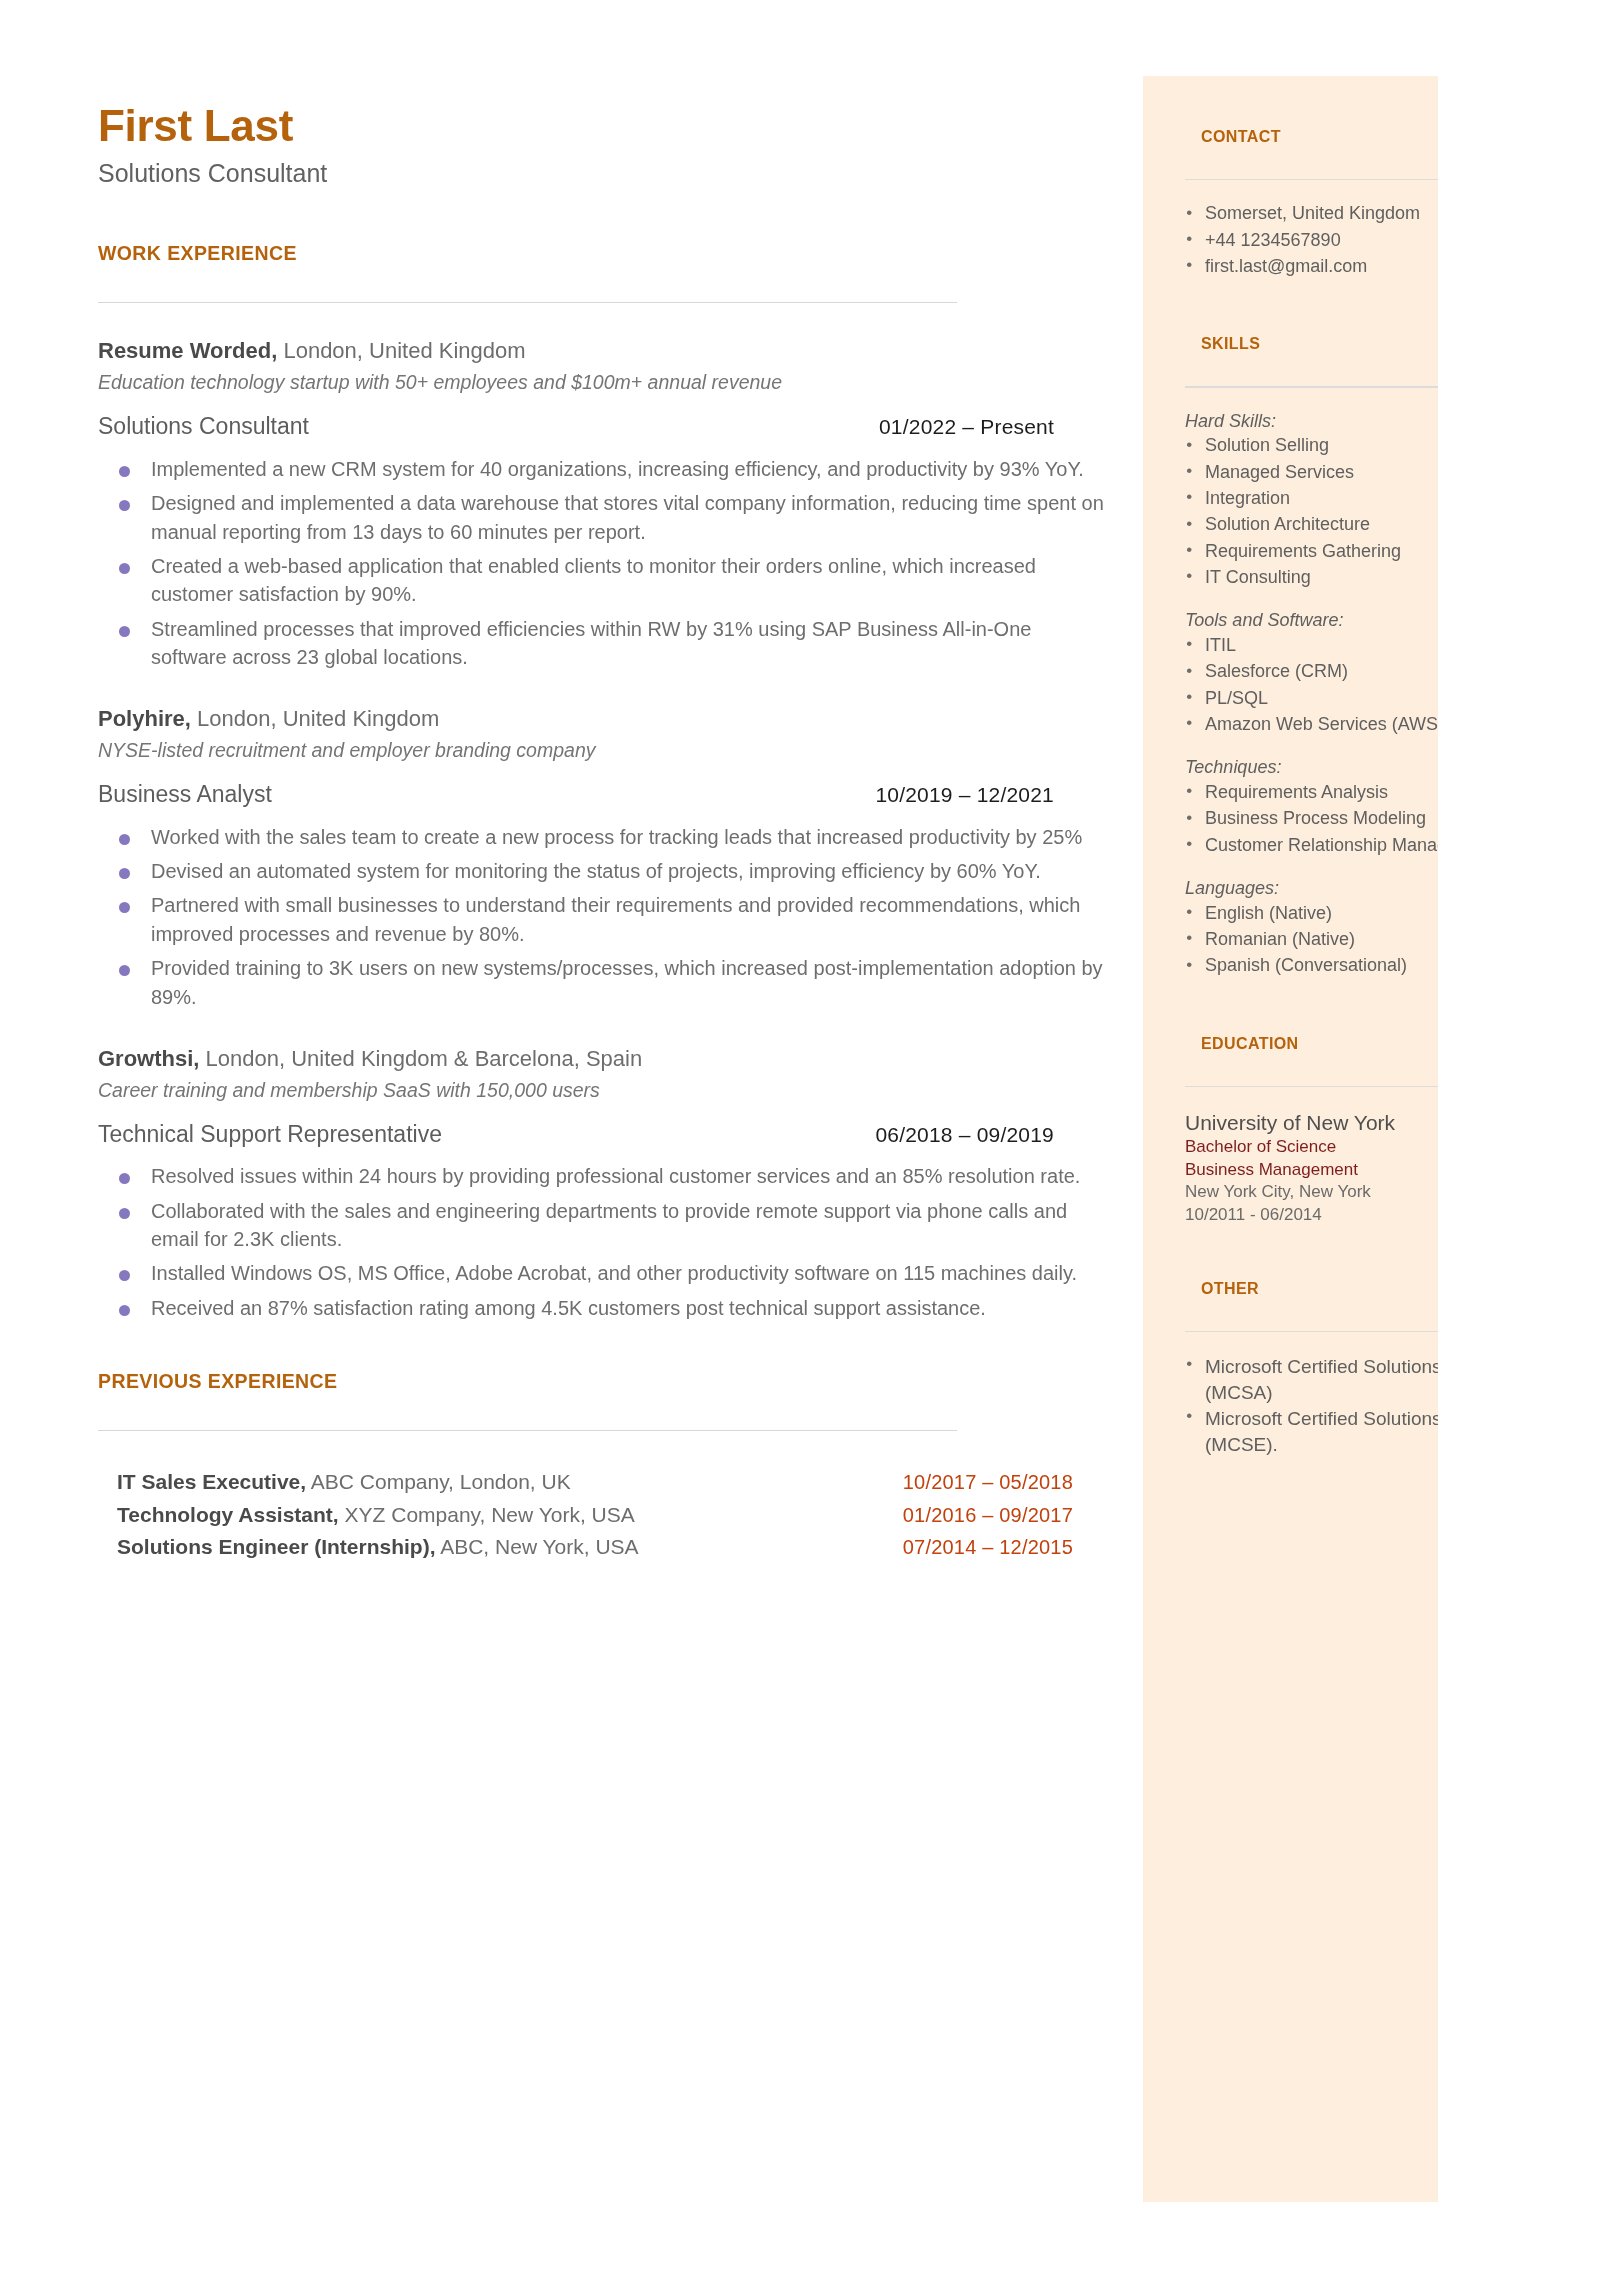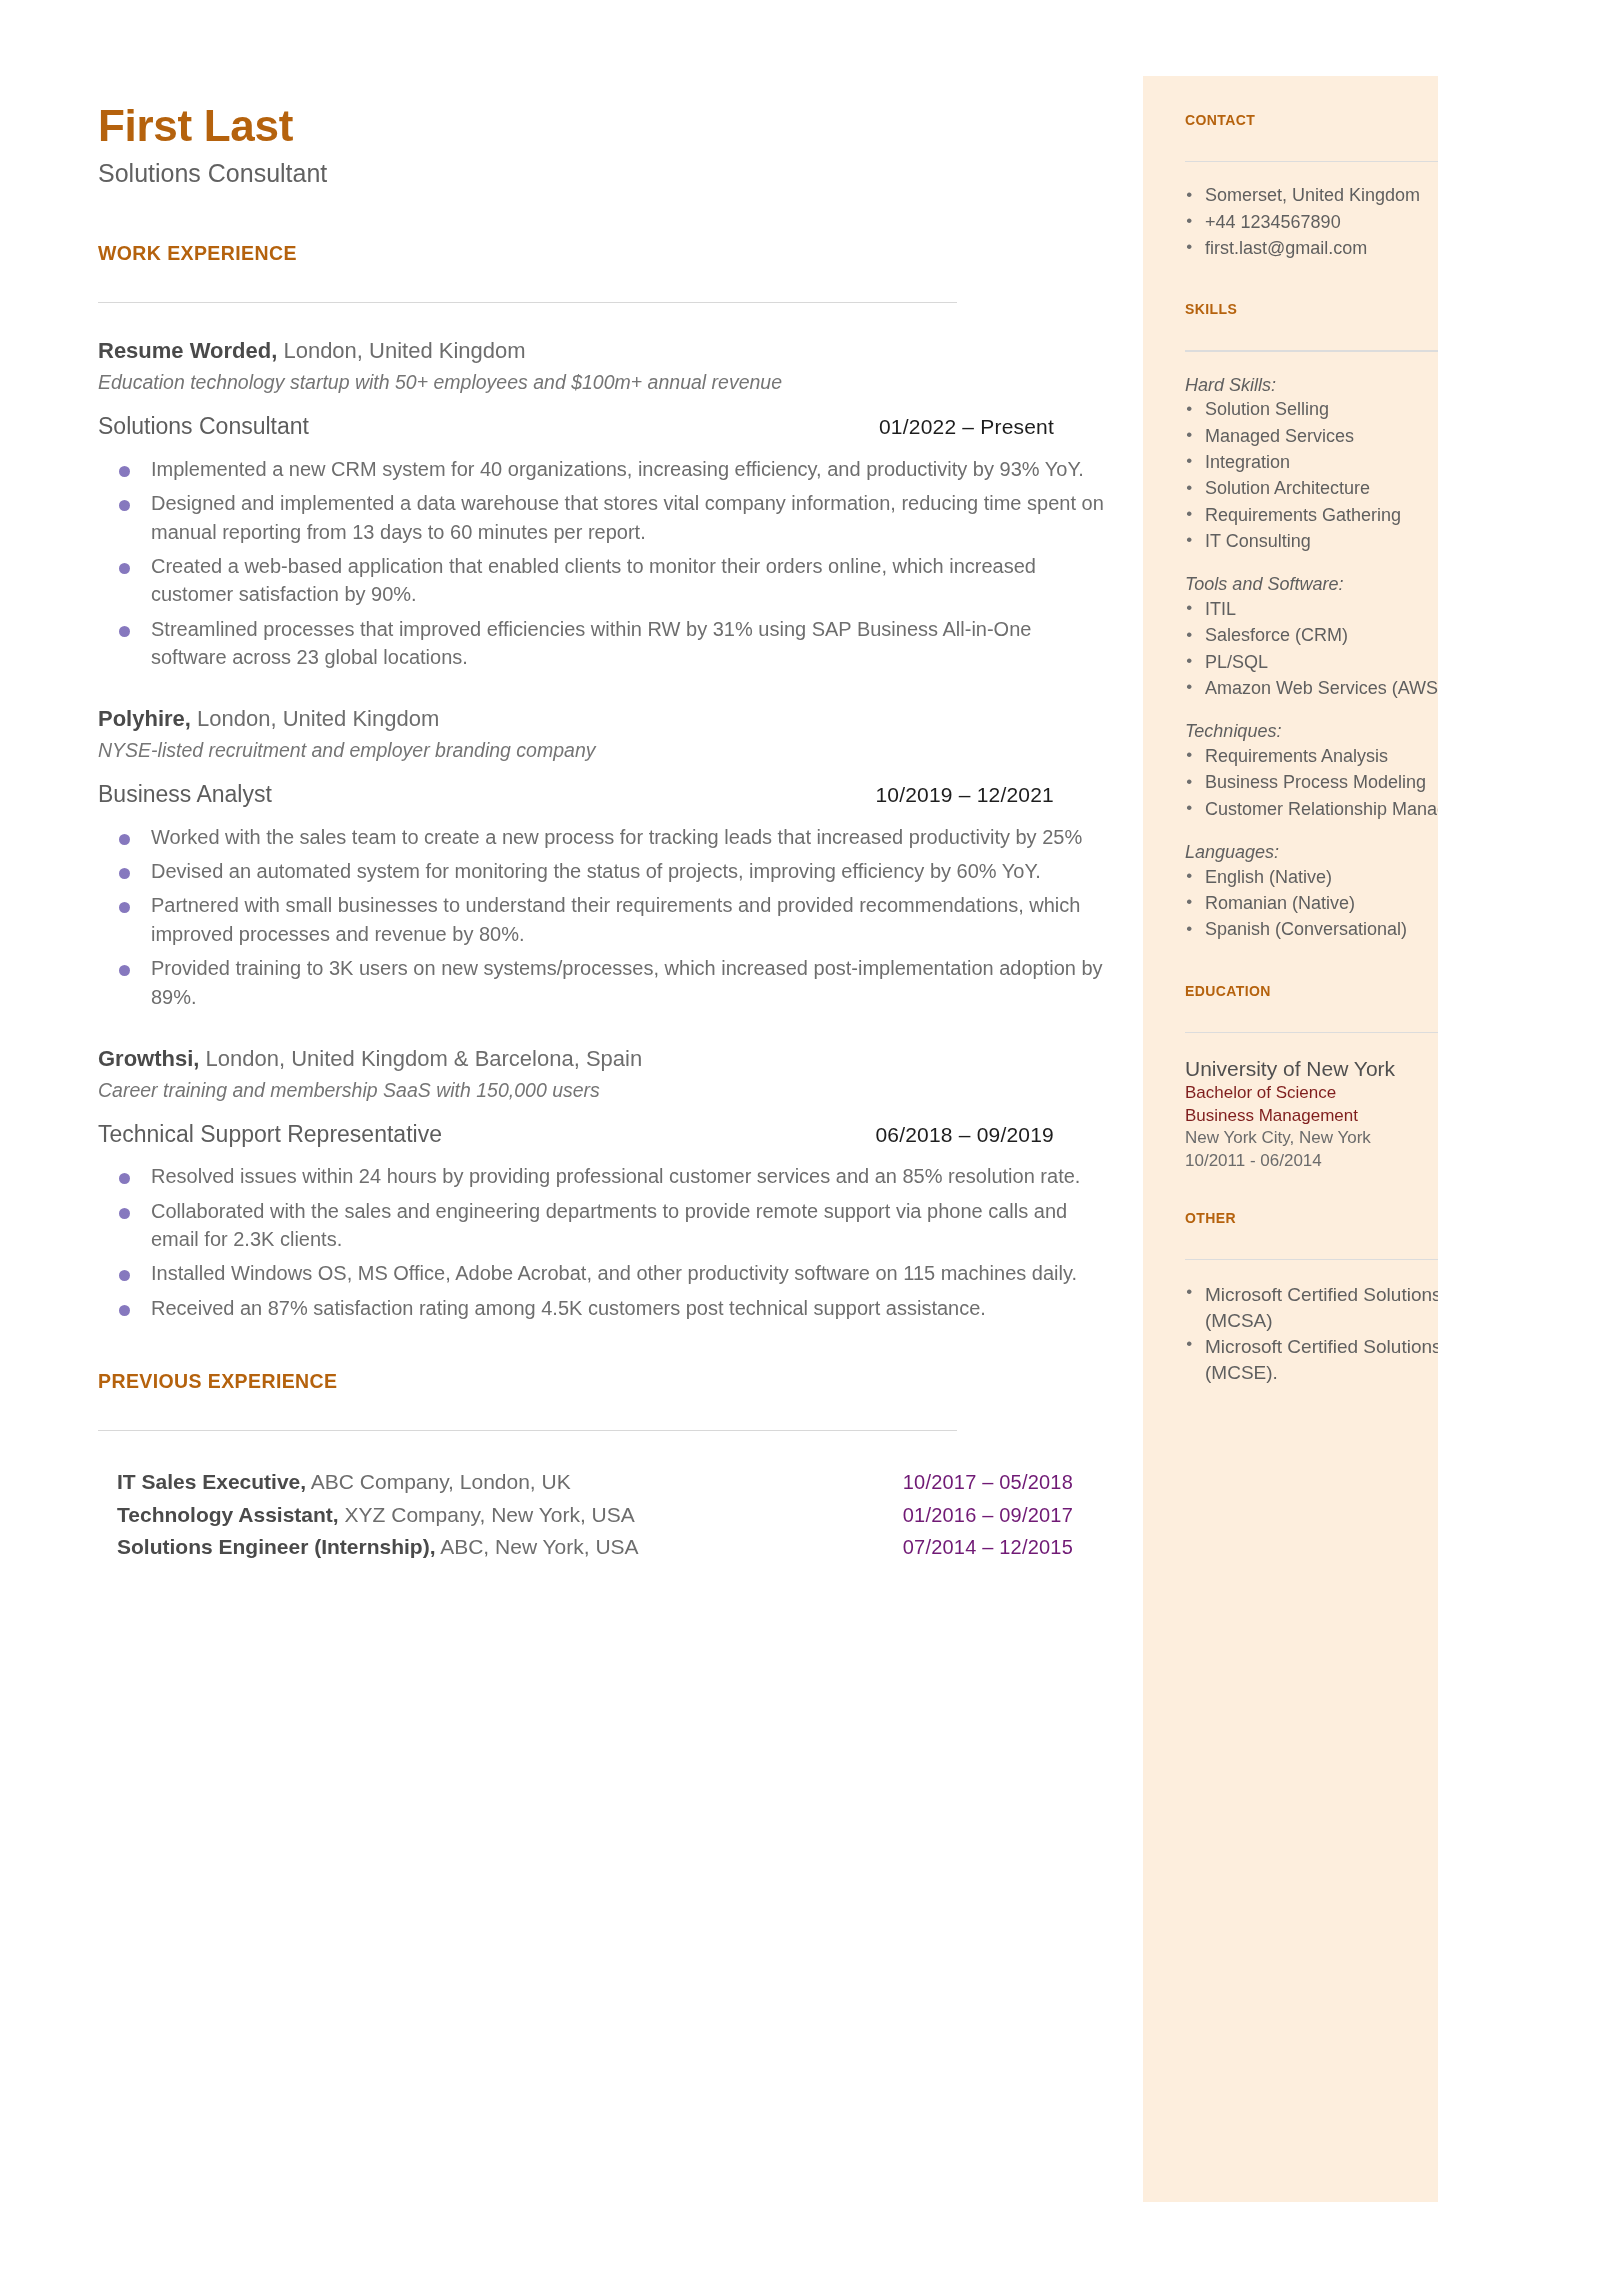--- a/index.html
+++ b/index.html
@@ -175,12 +175,12 @@
     width: 345px;
   }
   .side-head {
-    font-size: 14px;
+    font-size: 16px;
     font-weight: 700;
     color: #b5620d;
     letter-spacing: 0.4px;
     text-transform: uppercase;
-    margin: 0;
+    margin: 16px;
   }
   .side-rule {
     height: 1.3px;

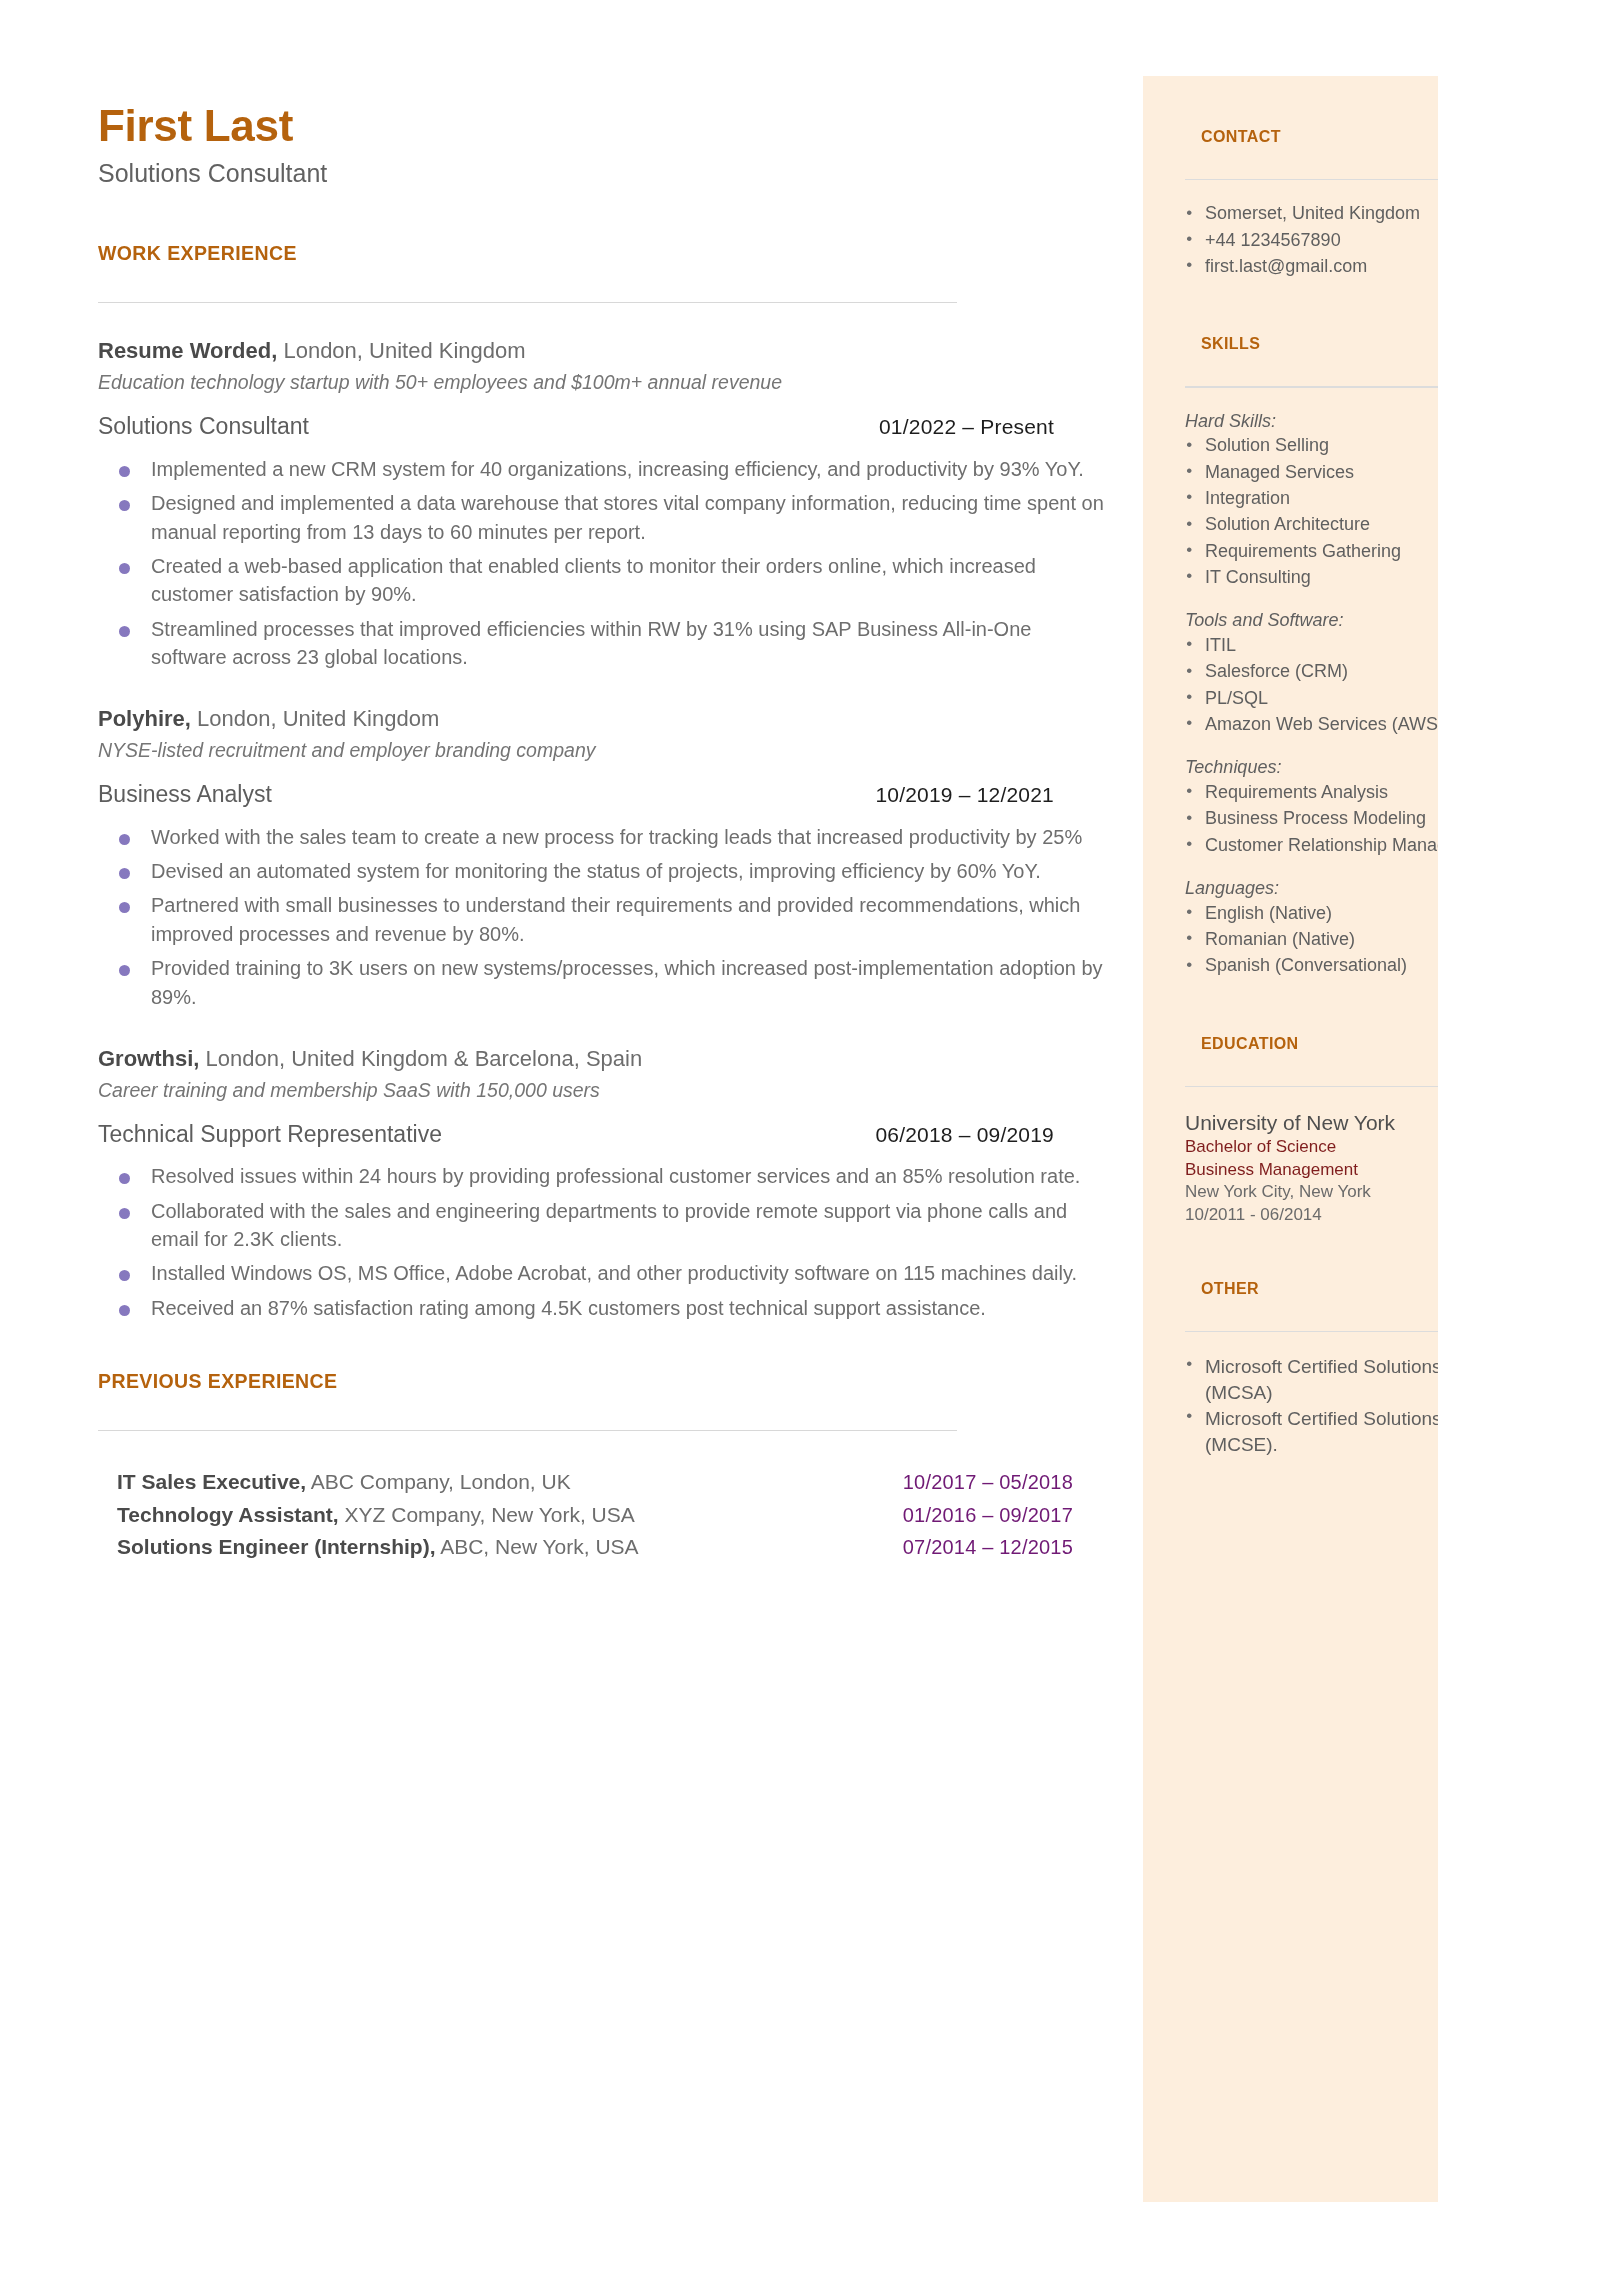--- a/index.html
+++ b/index.html
@@ -162,7 +162,7 @@
   }
   .prev-dates {
     font-size: 20px;
-    color: #701a75;
+    color: #c2410c;
     white-space: nowrap;
     letter-spacing: 0.2px;
   }

